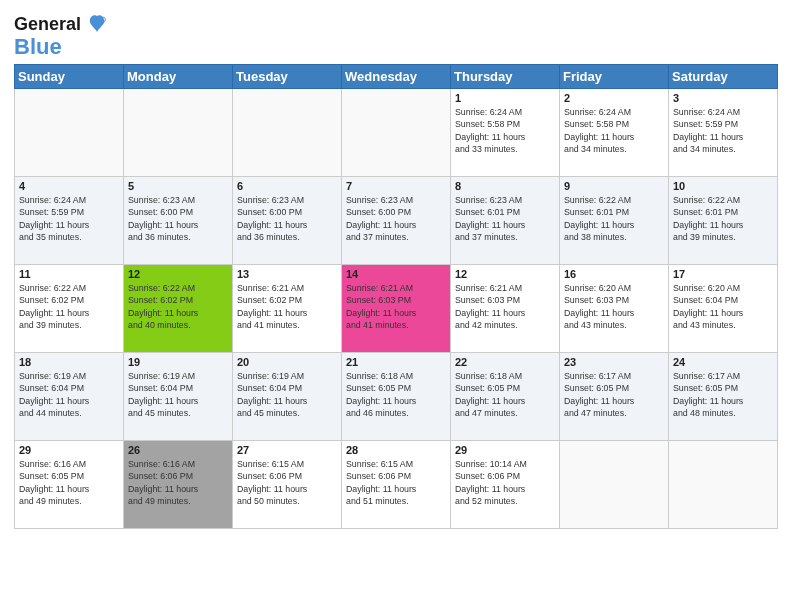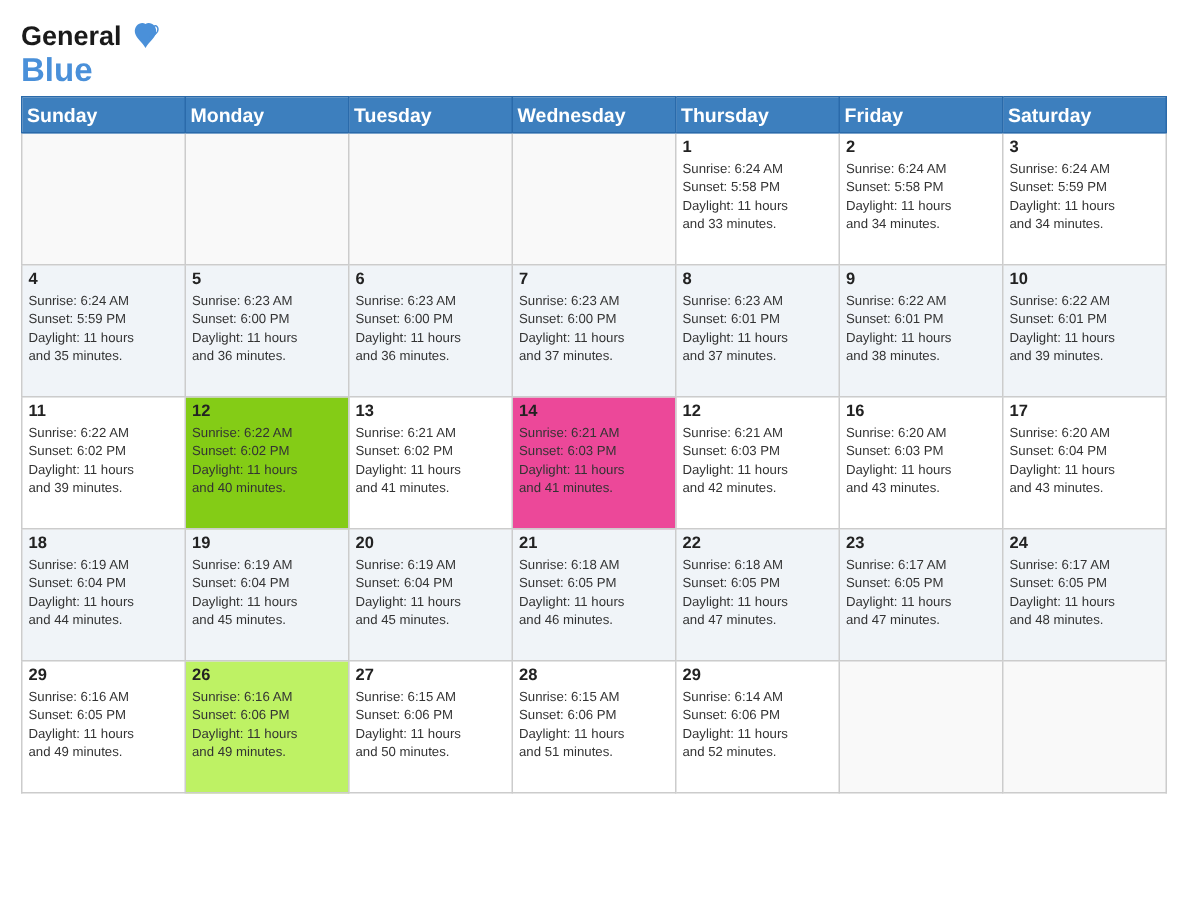--- a/index.html
+++ b/index.html
@@ -310,7 +310,7 @@
 Daylight: 11 hours
 and 49 minutes.</div>
           </td>
-          <td style="background: #bef264;">
+          <td style="background: #a3a3a3;">
             <div class="day-num">26</div>
             <div class="day-info" style="white-space: pre-line;">Sunrise: 6:16 AM
 Sunset: 6:06 PM

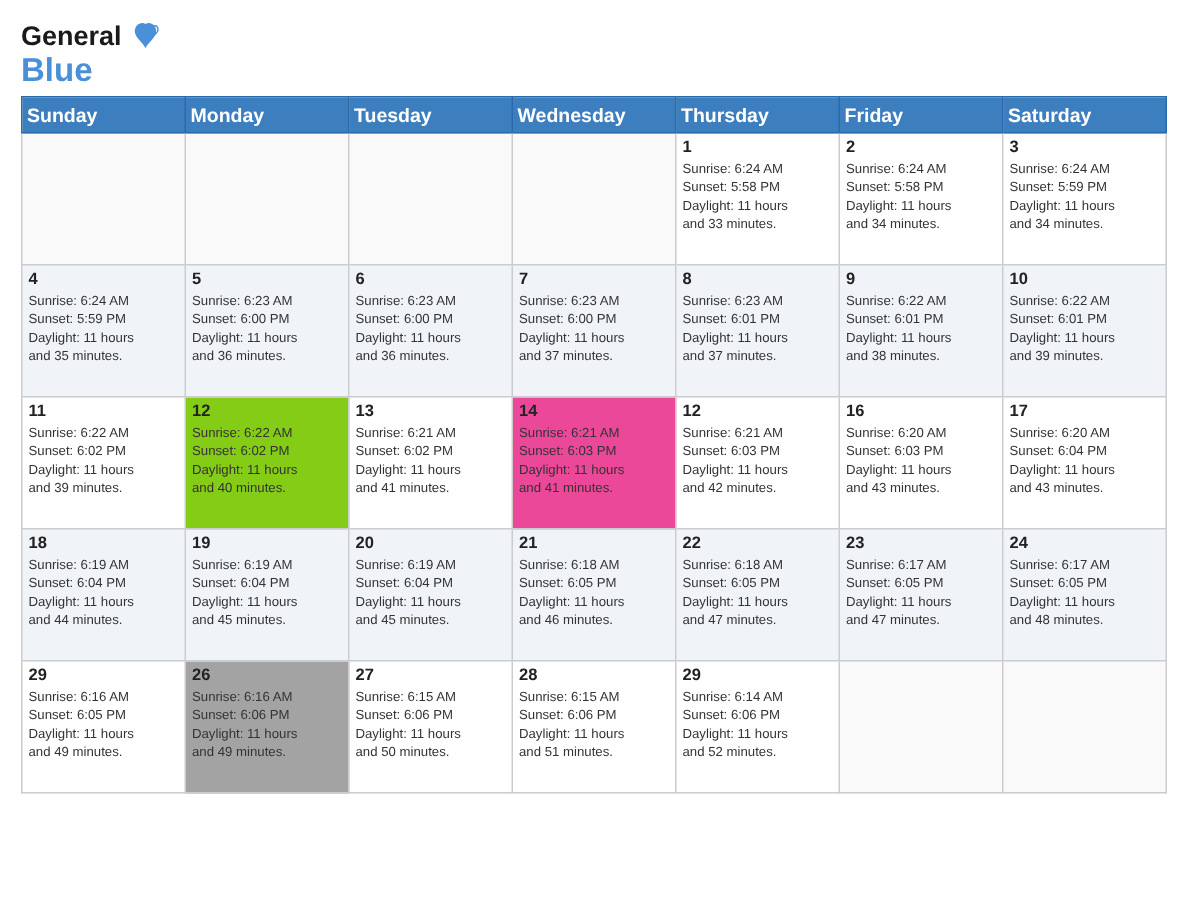--- a/index.html
+++ b/index.html
@@ -333,7 +333,7 @@
           </td>
           <td style="background: rgb(255, 255, 255);">
             <div class="day-num">29</div>
-            <div class="day-info" style="white-space: pre-line;">Sunrise: 6:14 AM
+            <div class="day-info" style="white-space: pre-line;">Sunrise: 10:14 AM
 Sunset: 6:06 PM
 Daylight: 11 hours
 and 52 minutes.</div>

